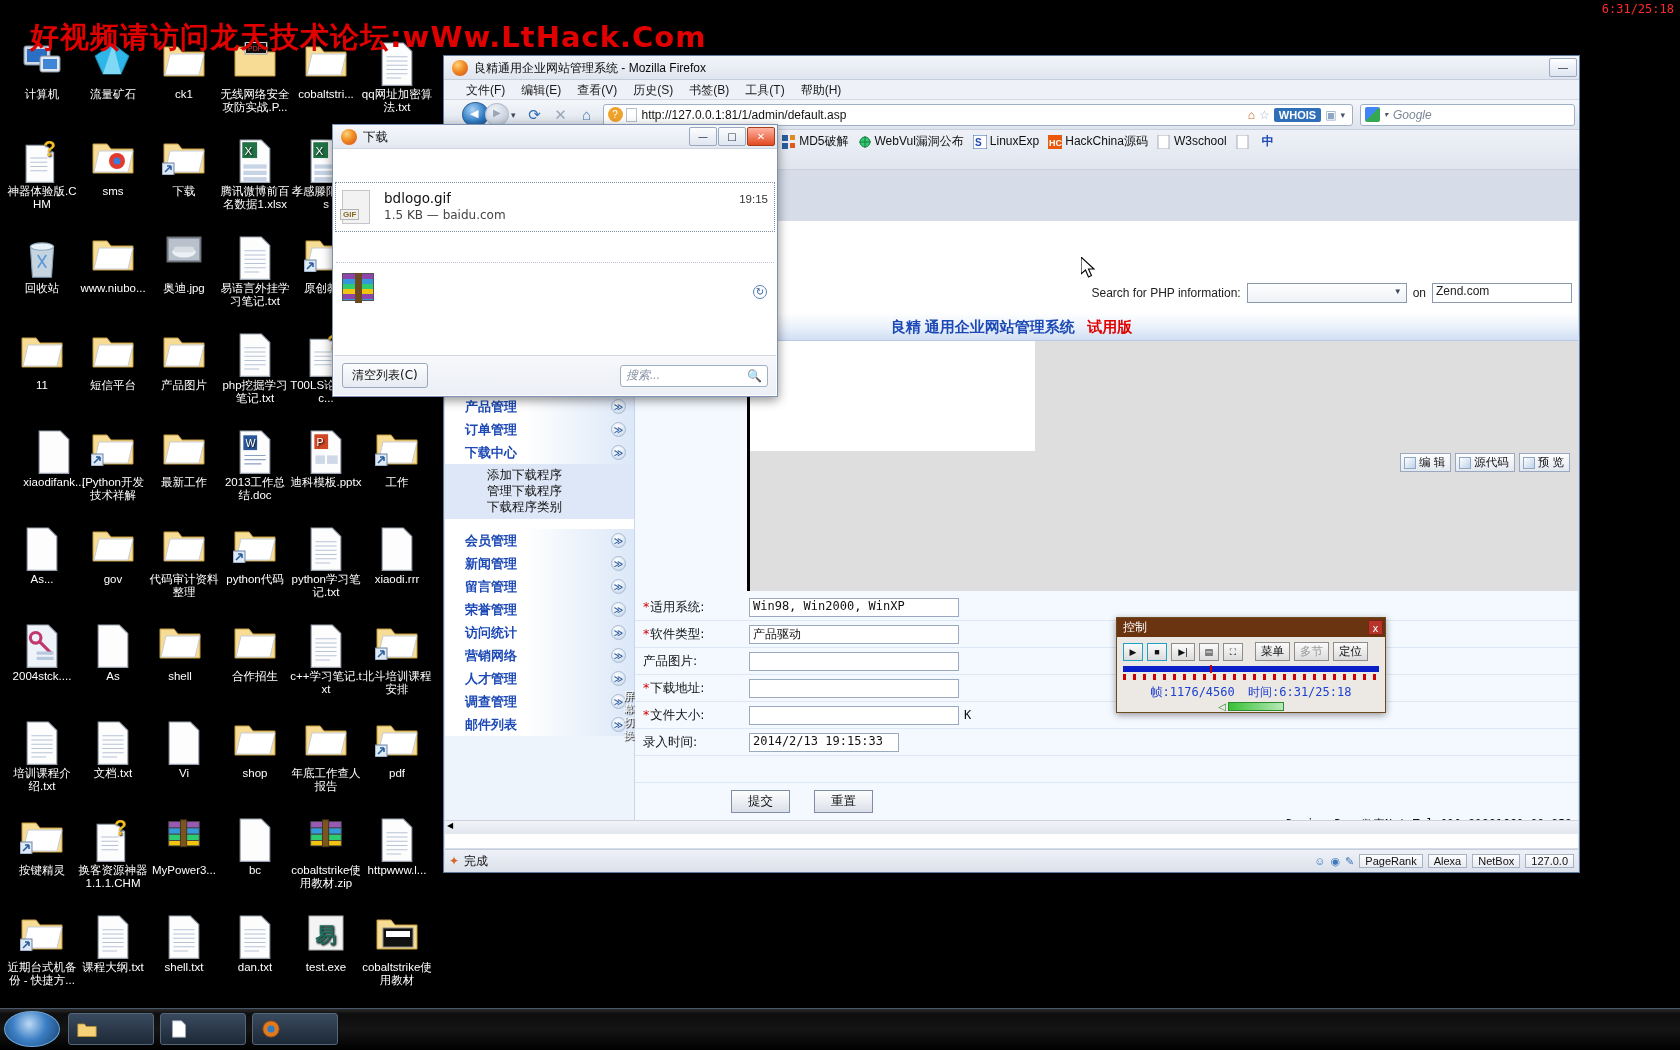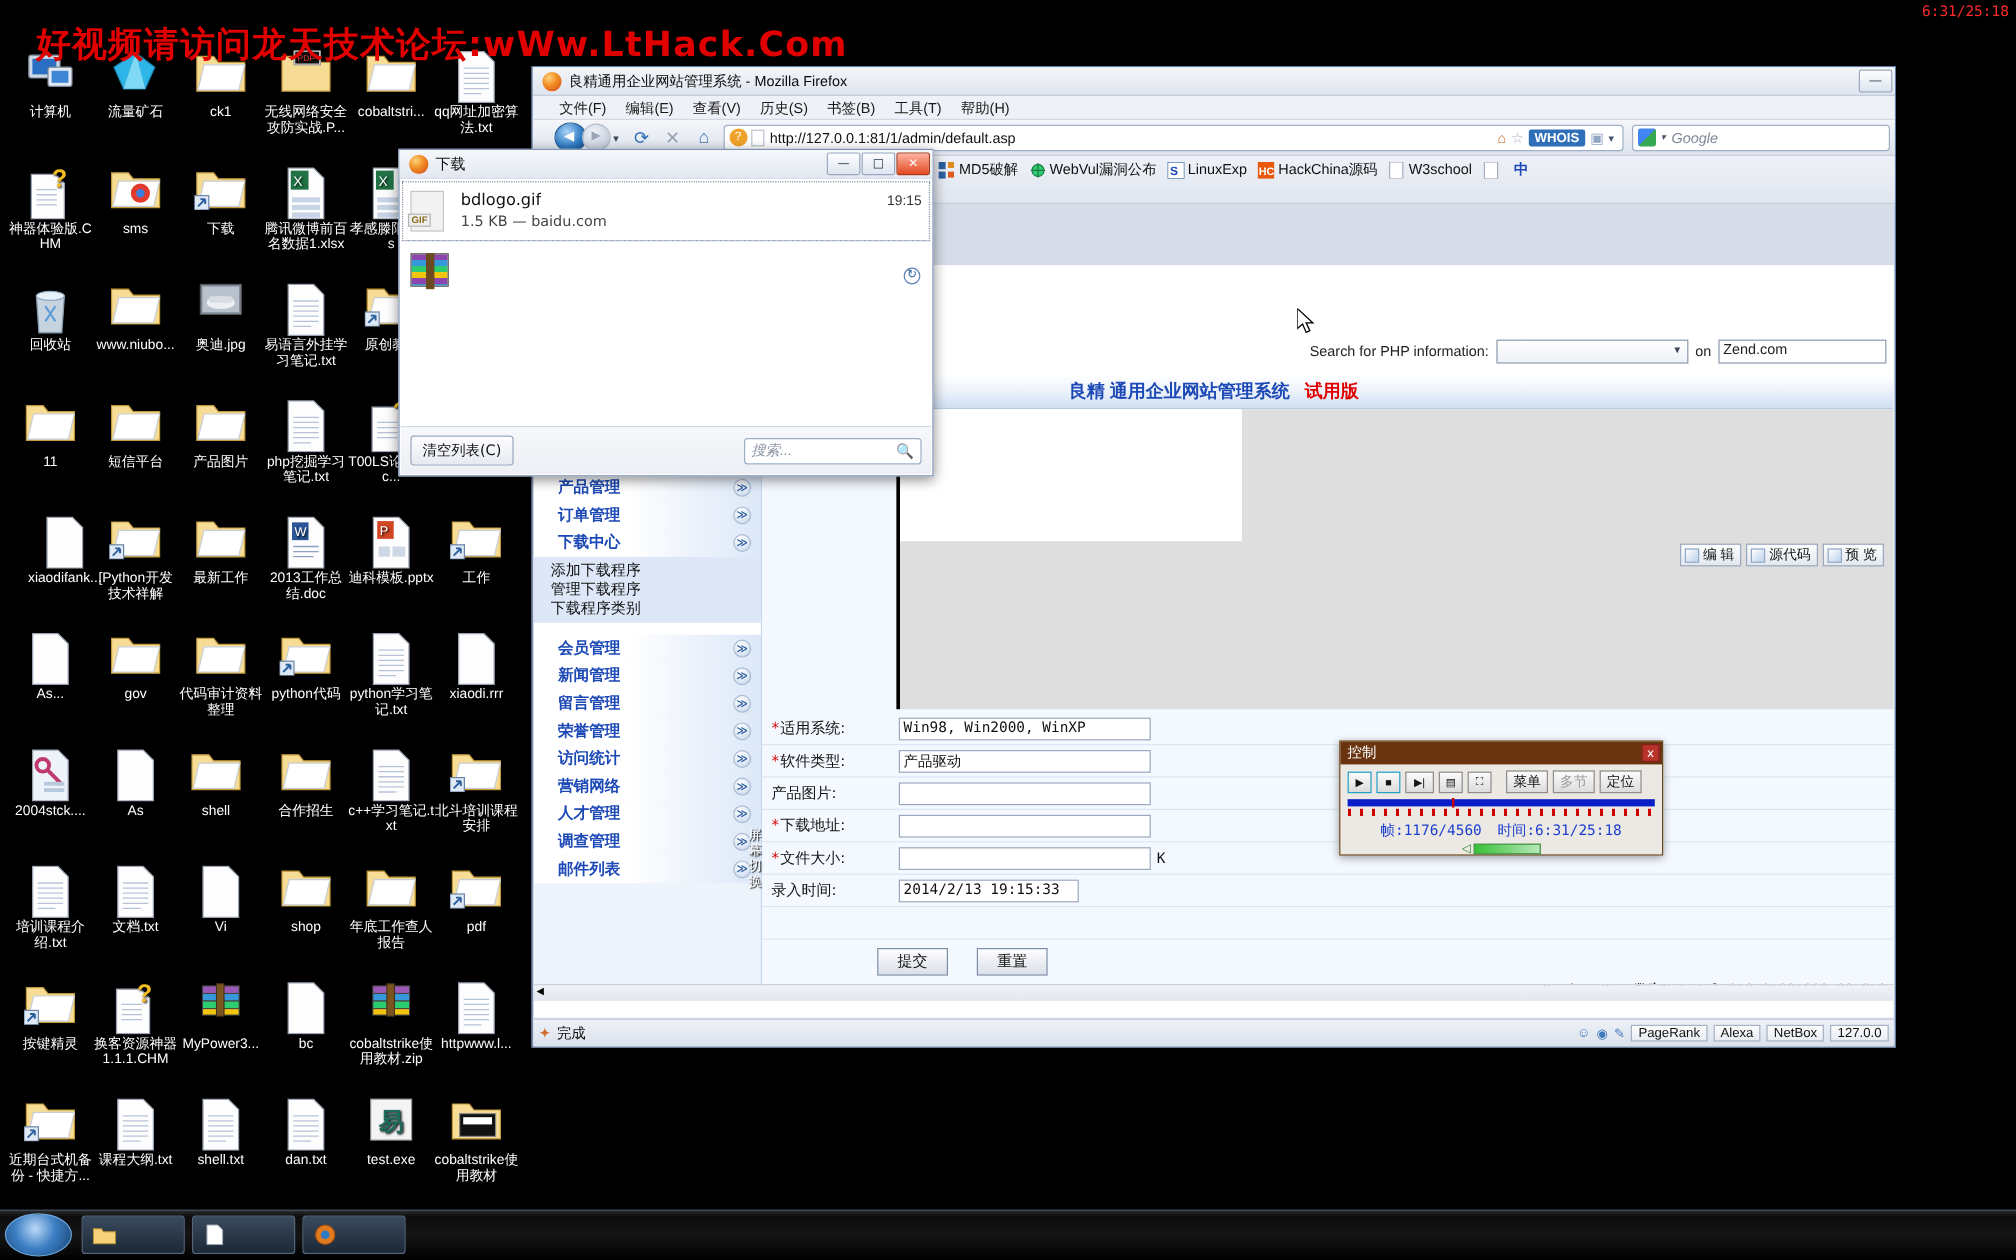--- a/index.html
+++ b/index.html
@@ -247,7 +247,7 @@
   .dl-logo { position:absolute; left:8px; top:4px; width:16px; height:16px; border-radius:50%;
     background:radial-gradient(circle at 35% 30%, #ffd37a 0%, #f08a22 45%, #d1471b 100%);}
   .dl-list { position:absolute; left:1px; top:25px; right:1px; bottom:41px; background:#fff; padding:2px;}
-  .dl-item { display:flex; padding:7px 6px; position:relative; }
+  .dl-item { display:flex; padding:7px 6px; position:relative;margin-top:31px; }
   .dl-item.sel { outline:1px dotted #7f8fa6; background:#fff; }
   .dl-item + .dl-item { border-top:1px dotted #b9c3d2; }
   .dl-thumb { width:34px; height:34px; margin-right:8px; position:relative; flex:0 0 34px; }

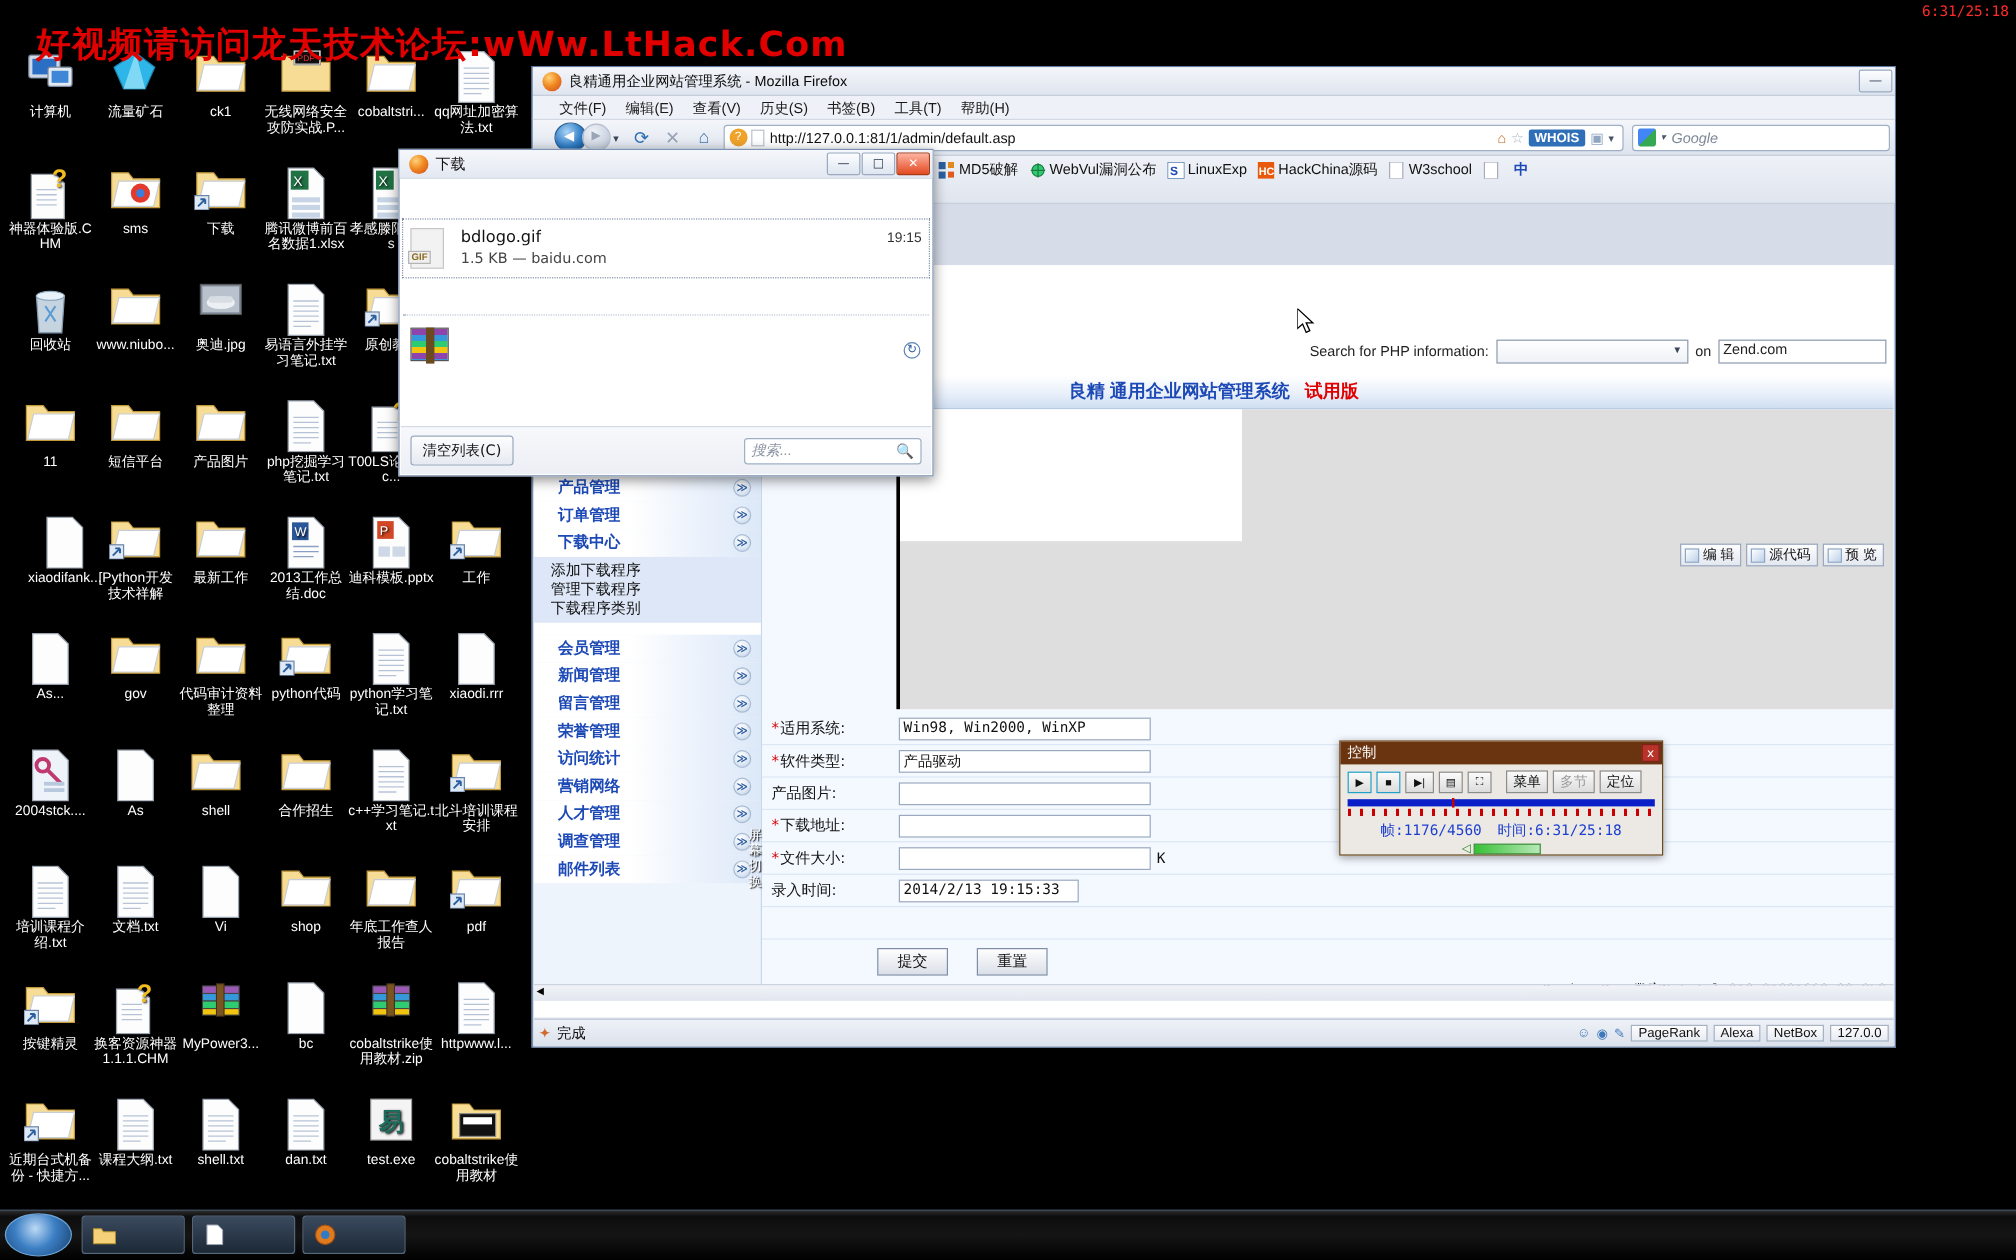--- a/index.html
+++ b/index.html
@@ -171,7 +171,7 @@
     background:radial-gradient(circle at 40% 30%, #ffffff 0%, #dce7f4 60%, #b9c9de 100%);
     border:1px solid #a9bbd3; color:#2f5d9e; font-size:9px; text-align:center; line-height:14px;
   }
-  .m-sub { background:#dde7f7; padding:3px 0 4px 14px; }
+  .m-sub { background:#dde7f7; padding:3px 0 4px 42px; }
   .m-sub div { font-size:12.5px; color:#111; line-height:16px; font-family:"DejaVu Sans", sans-serif;}
   .m-gap { height:10px; background:#fff; }
 

